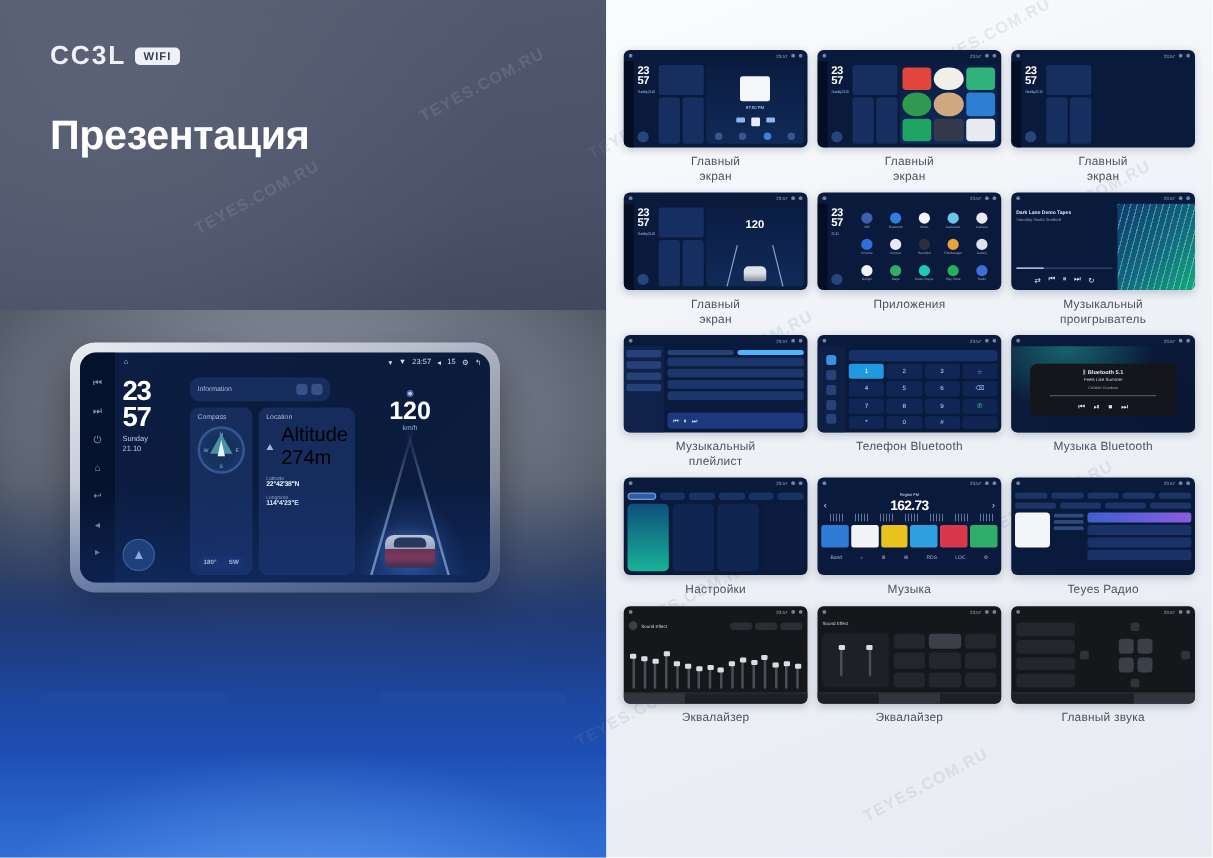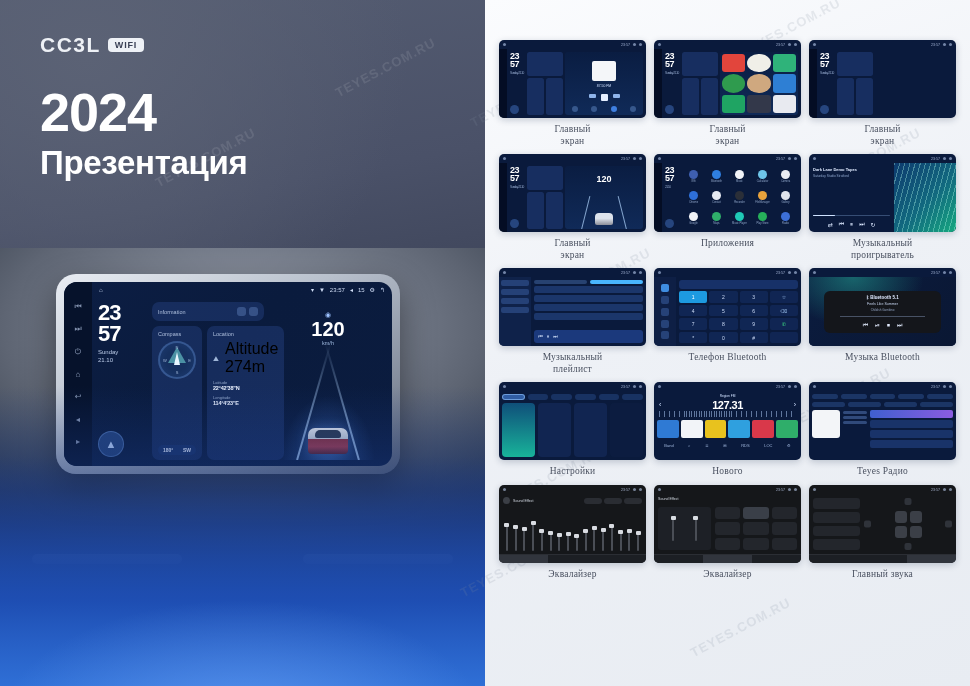--- a/index.html
+++ b/index.html
@@ -369,7 +369,6 @@
     </div>
 
     <div class="headline">
-      <div class="year">2024</div>
       <div class="l1">Презентация</div>
     </div>
 

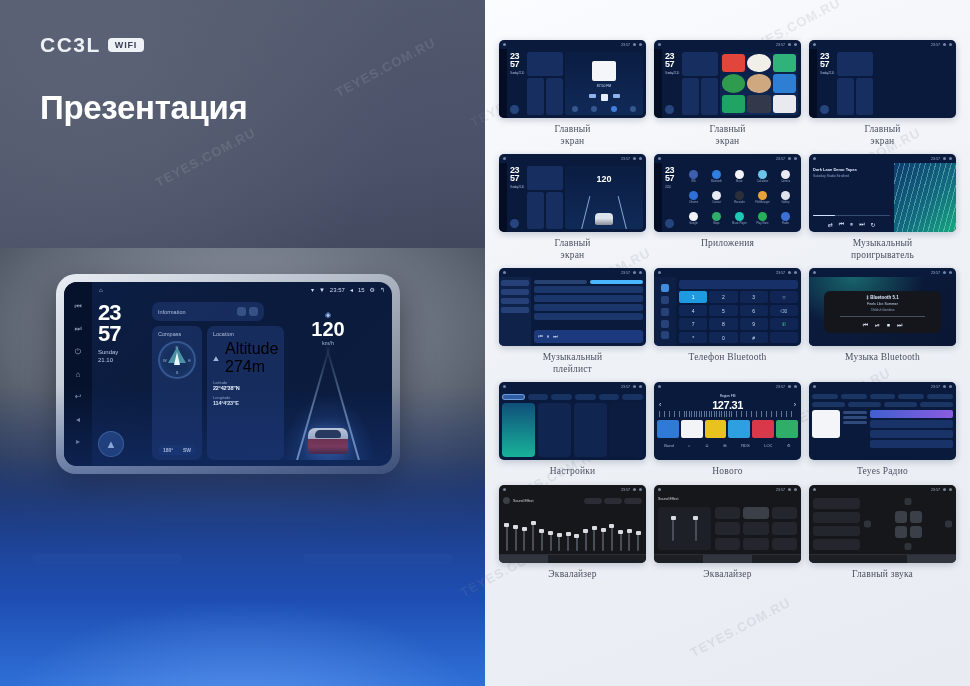--- a/index.html
+++ b/index.html
@@ -215,7 +215,7 @@
   .tsb .txt{ font-size:3.6px; color:rgba(205,222,255,.75); }
   .caption{
     margin-top:6px; text-align:center; color:#4a5160; font-size:9.5px; line-height:1.22;
-    font-weight:400; letter-spacing:.2px;font-family:Liberation Serif, serif;
+    font-weight:400; letter-spacing:.2px;
   }
 
   

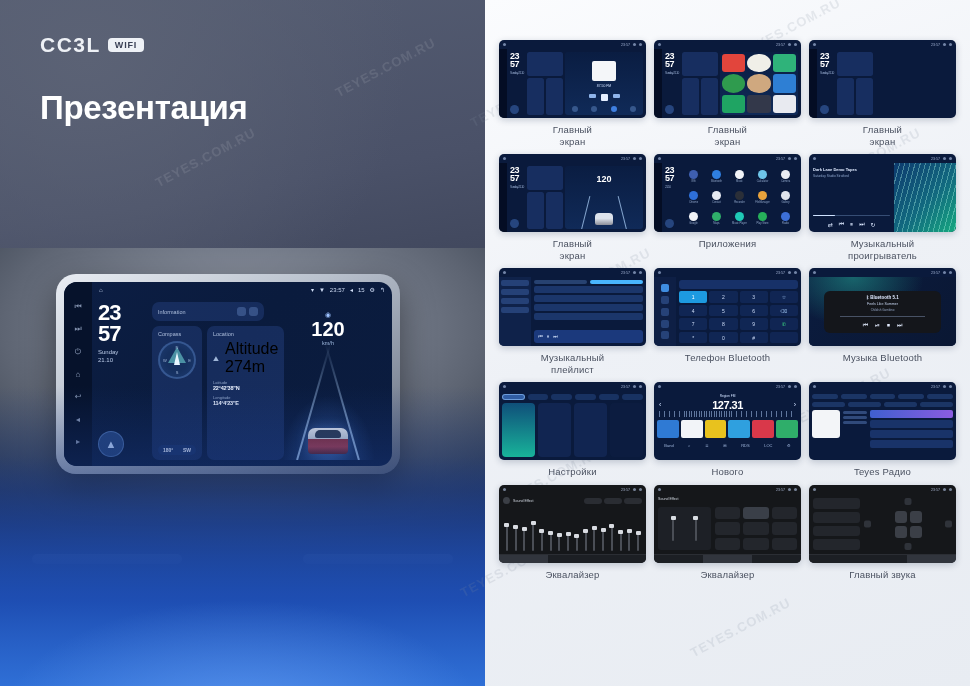--- a/index.html
+++ b/index.html
@@ -944,7 +944,7 @@
             </div>
           <div class="mini" style="flex-direction:column">
             <div class="rad-top">Region FM</div>
-            <div class="rad-freq" style="text-align:center">127.31</div>
+            <div class="rad-freq" style="text-align:center">162.73</div>
             <div class="rad-arrows">
               <span>‹</span>
               <span>›</span>

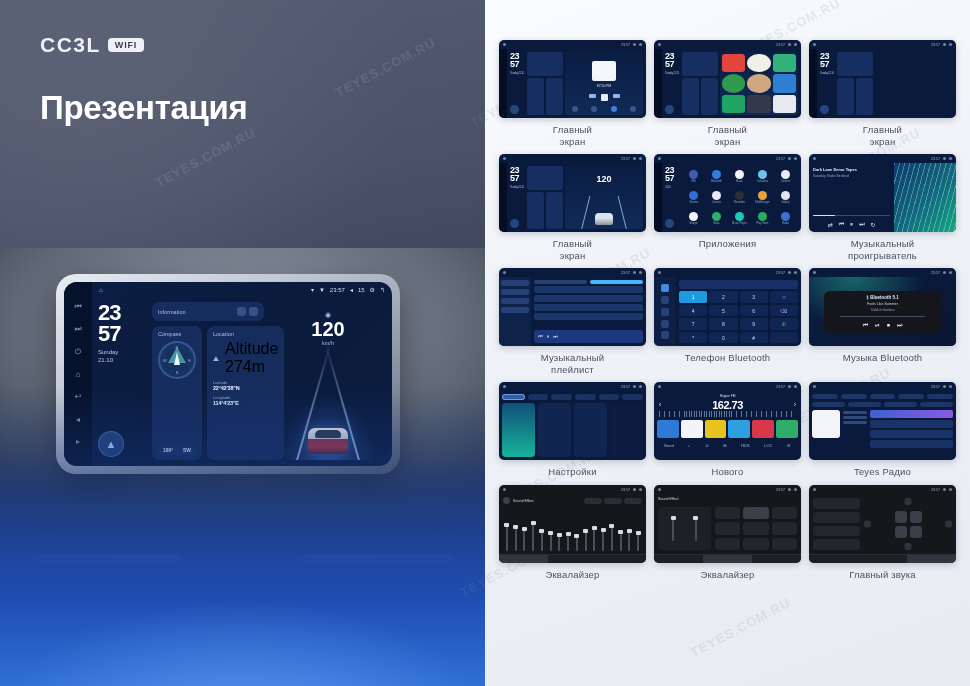--- a/index.html
+++ b/index.html
@@ -970,7 +970,7 @@
           </div>
         </div>
         <div class="caption">
-          <span>Нового</span>
+          <span>Музыка</span>
         </div>
       </div>
 

